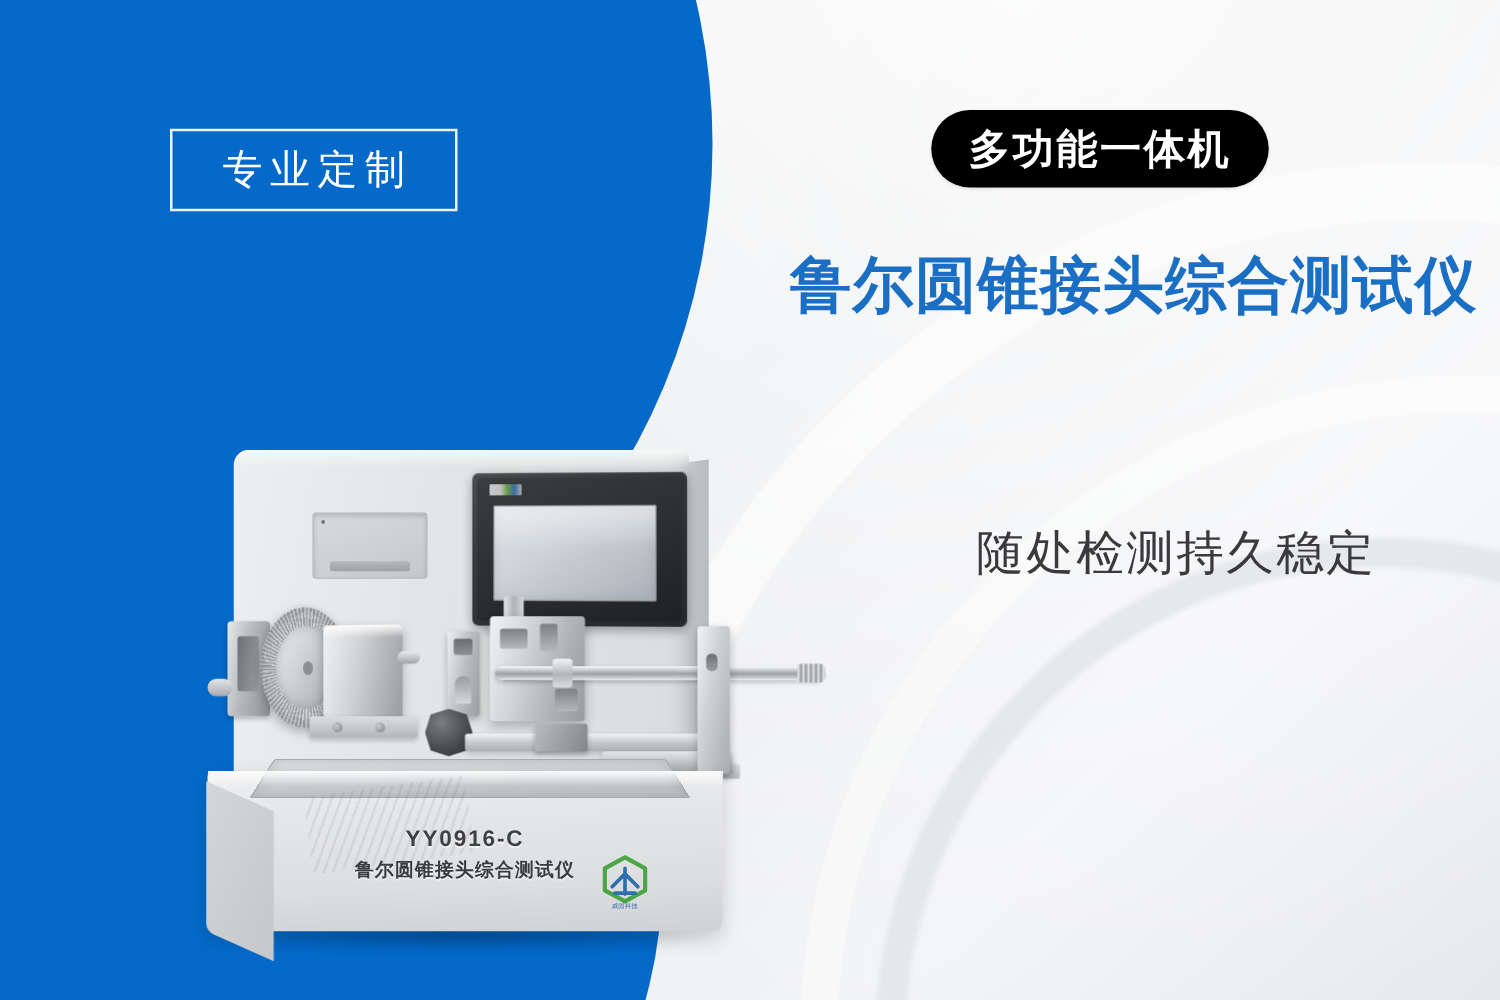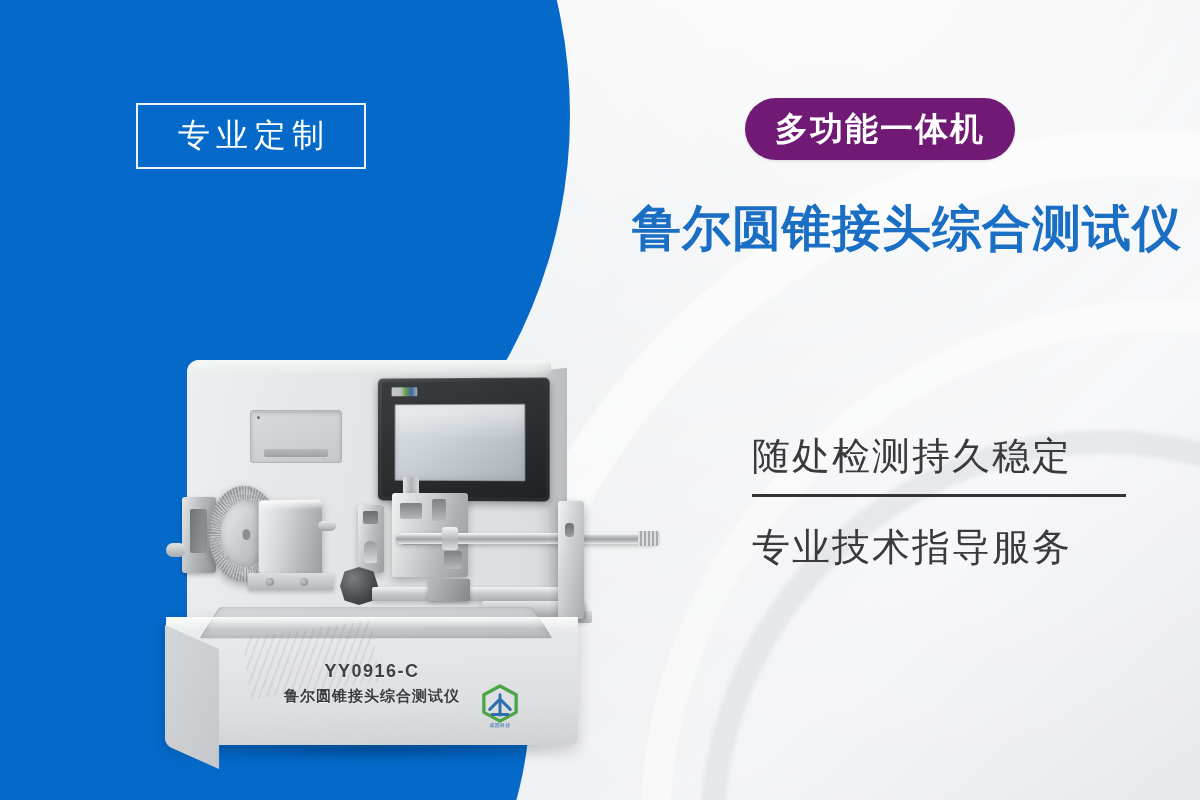--- a/index.html
+++ b/index.html
@@ -105,11 +105,11 @@
   
   .pill {
     position: absolute;
-    left: 745px; top: 98px;
+    left: 745px; top: 88px;
     height: 62px;
     padding: 0 30px;
     border-radius: 32px;
-    background: #701a75;
+    background: #000000;
     color: #ffffff;
     font-size: 33px;
     font-weight: 700;

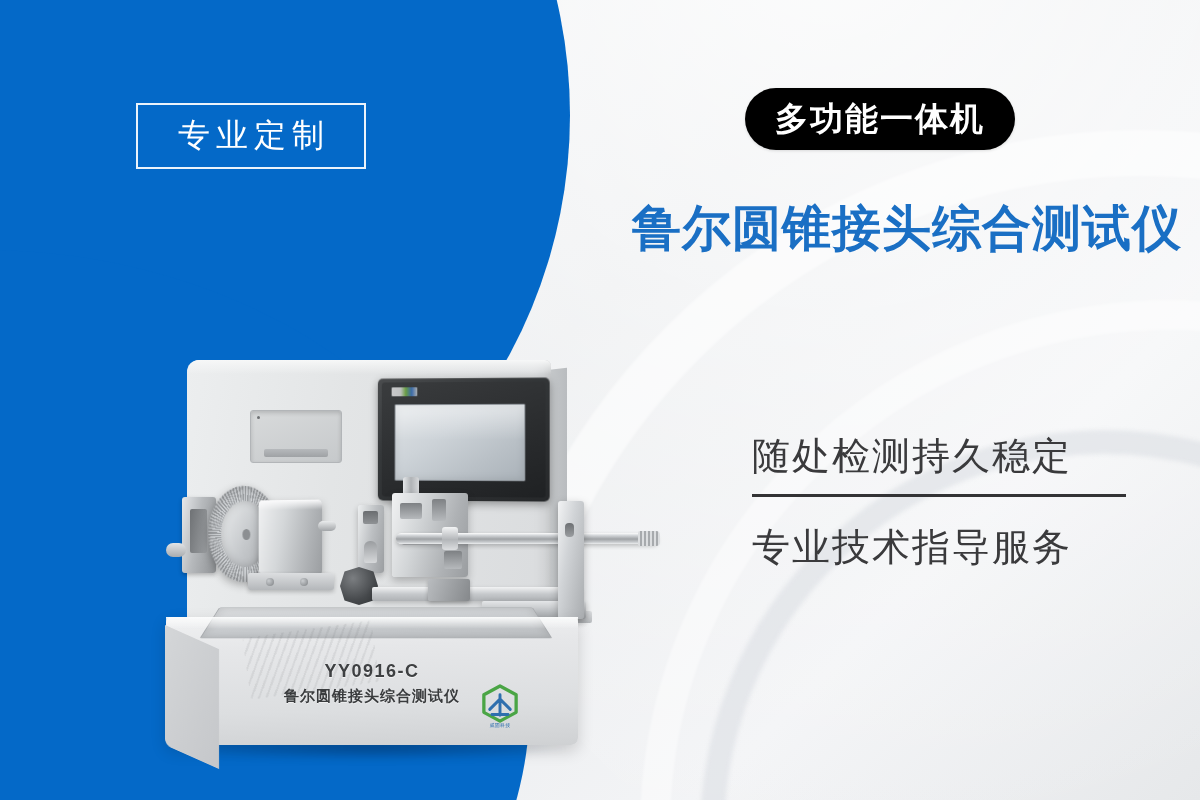--- a/index.html
+++ b/index.html
@@ -131,8 +131,9 @@
 
   .features {
     position: absolute;
-    left: 752px; top: 424px;
+    left: 752px; top: 411px;
     width: 378px;
+    text-align: center;
   }
   .feature {
     position: relative;

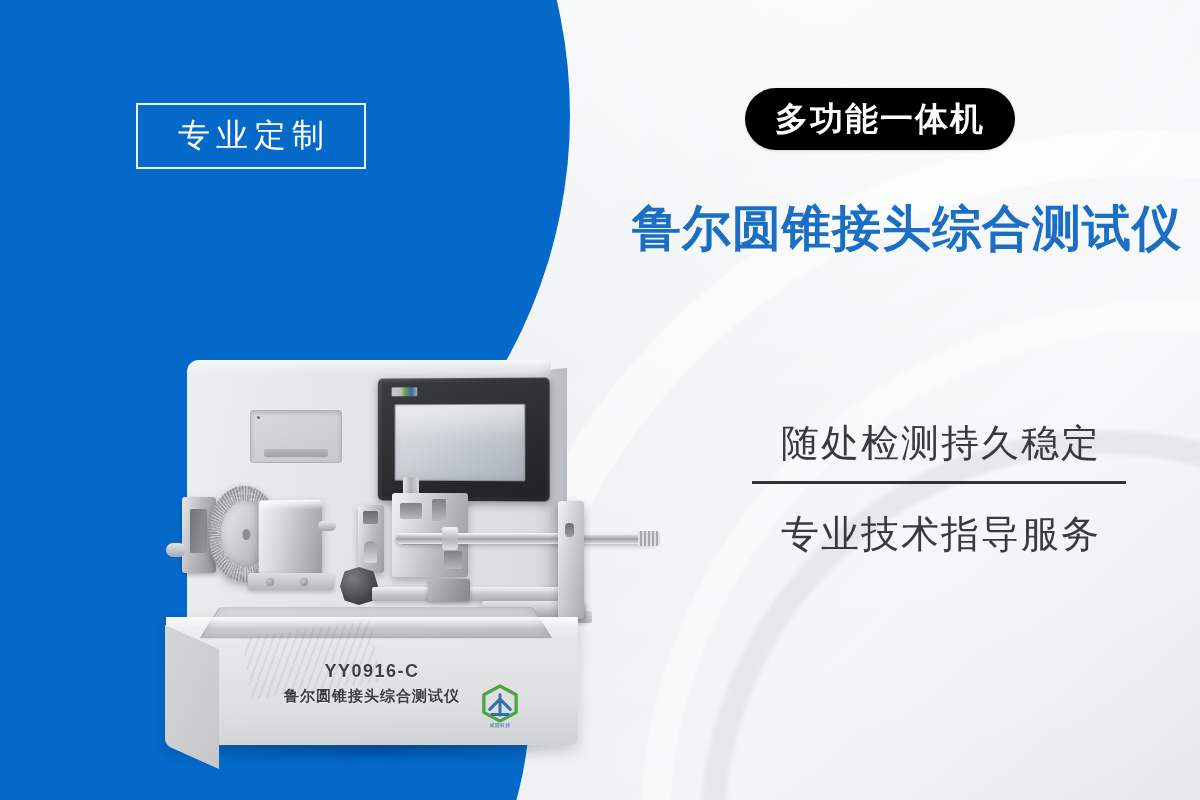--- a/index.html
+++ b/index.html
@@ -593,10 +593,6 @@
       <div class="feature-text">随处检测持久稳定</div>
       <div class="feature-rule"></div>
     </div>
-    <div class="feature">
-      <div class="feature-text">专业技术指导服务</div>
-
-    </div>
   </div>
 
   <div class="machine-shadow"></div>

